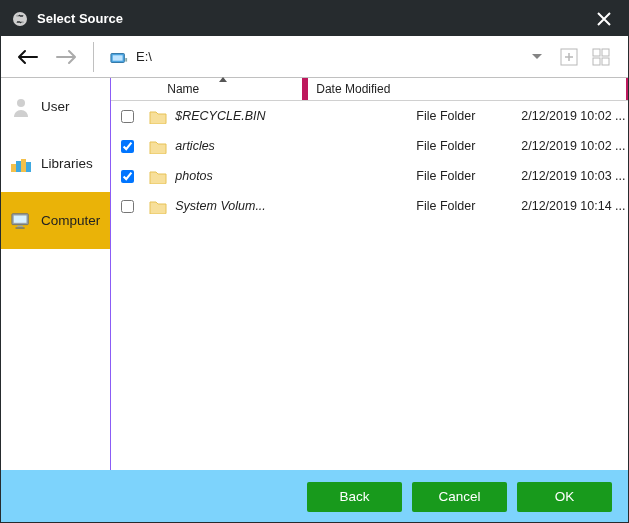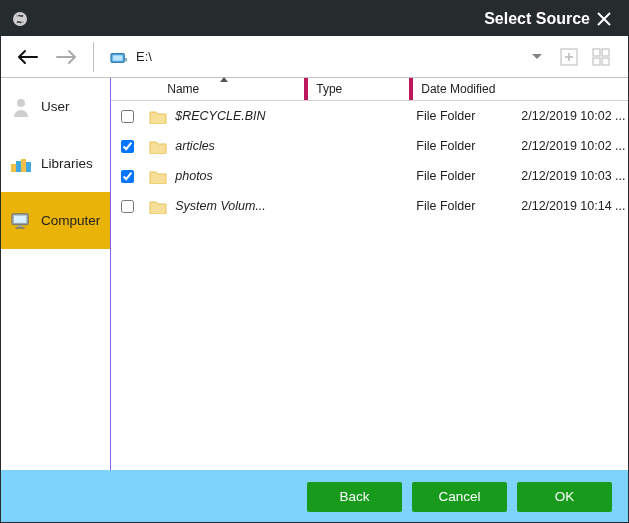--- a/index.html
+++ b/index.html
@@ -7,7 +7,7 @@
 
 .titlebar { background: #262b2e; color: #fff; height: 35px; display: flex; align-items: center; padding: 0 10px; }
 .titlebar .logo { width: 18px; height: 18px; display: flex; align-items: center; justify-content: center; }
-.titlebar .title { font-size: 16px; margin-left: 8px; flex: 1; font-weight: 600; text-align: right; }
+.titlebar .title { font-size: 13px; margin-left: 8px; flex: 1; font-weight: 600; }
 .titlebar .close { width: 28px; height: 28px; display: flex; align-items: center; justify-content: center; cursor: pointer; }
 
 .toolbar { background: #fff; height: 42px; border-bottom: 1px solid #c0c0c0; display: flex; align-items: center; padding: 0 10px; gap: 4px; }

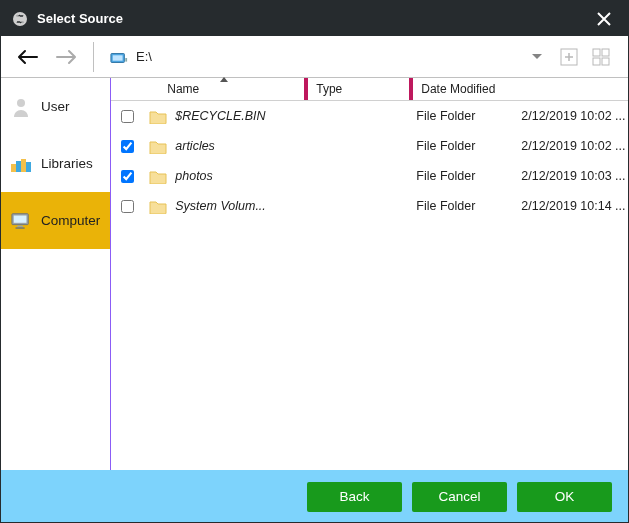--- a/index.html
+++ b/index.html
@@ -29,7 +29,7 @@
 
 .main { flex: 1; display: flex; flex-direction: column; background: #fff; }
 .headers { display: flex; height: 23px; background: #fff; border-bottom: 1px solid #d0d0d0; font-size: 12px; color: #222; }
-.hcell { display: flex; align-items: center; padding: 0 8px; border-right: 4px solid #be185d; position: relative; }
+.hcell { display: flex; align-items: center; padding: 0 8px; border-right: 6px solid #be185d; position: relative; }
 .hcell:first-child { width: 32px; border-right: none; }
 .hcell.name { width: 165px; padding-left: 24px; }
 .hcell.size { width: 102px; }

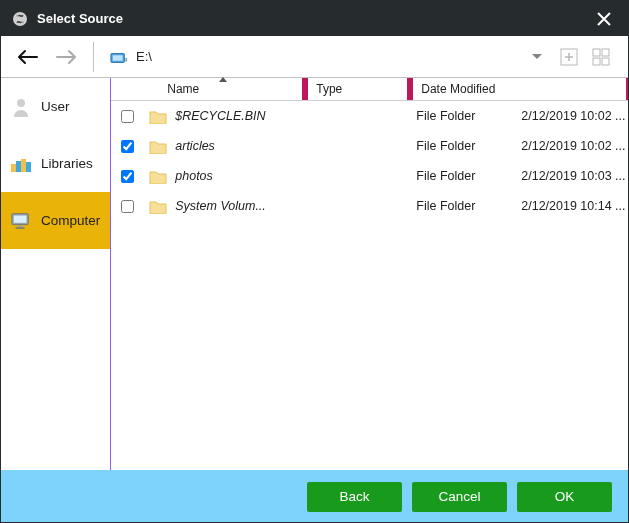--- a/index.html
+++ b/index.html
@@ -157,9 +157,6 @@
         <span>Name</span>
         <span class="sort-caret"></span>
       </div>
-      <div class="hcell type">
-          <span>Type</span>
-        </div>
       <div class="hcell date">
           <span>Date Modified</span>
         </div>

